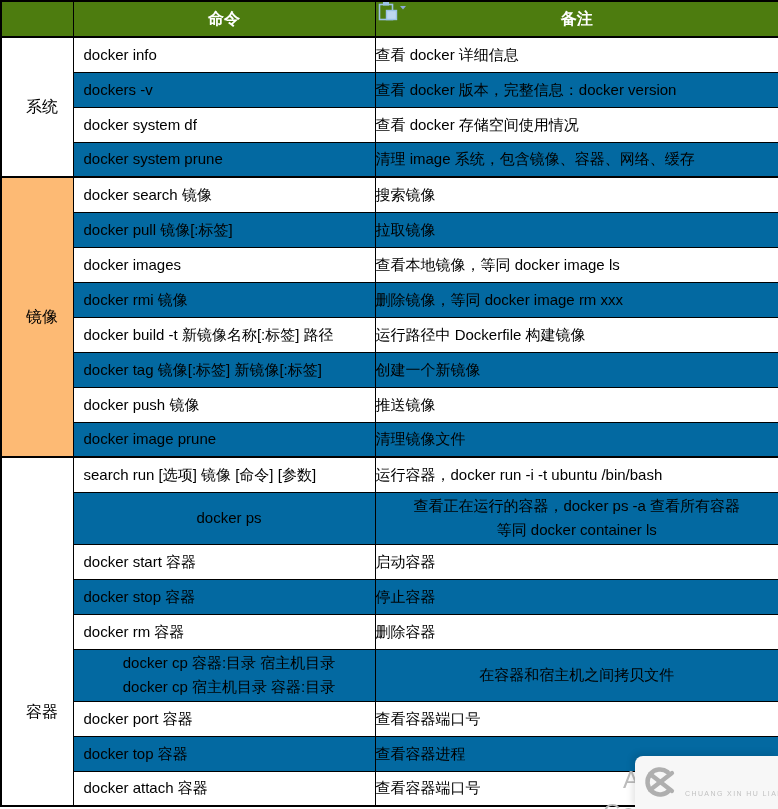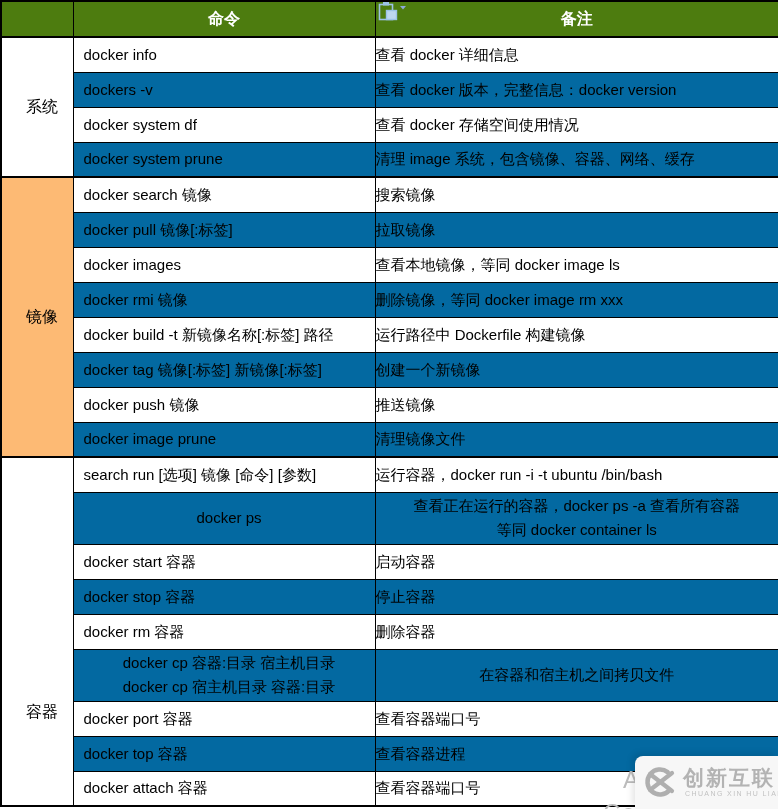--- a/index.html
+++ b/index.html
@@ -266,7 +266,6 @@
         <line x1="30" y1="9" x2="8" y2="26" stroke-width="4.2"></line>
       </g>
     </svg>
-    <div class="wm-brand">创新互联</div>
     <div class="wm-sub">CHUANG XIN HU LIAN</div>
   </div>
 

